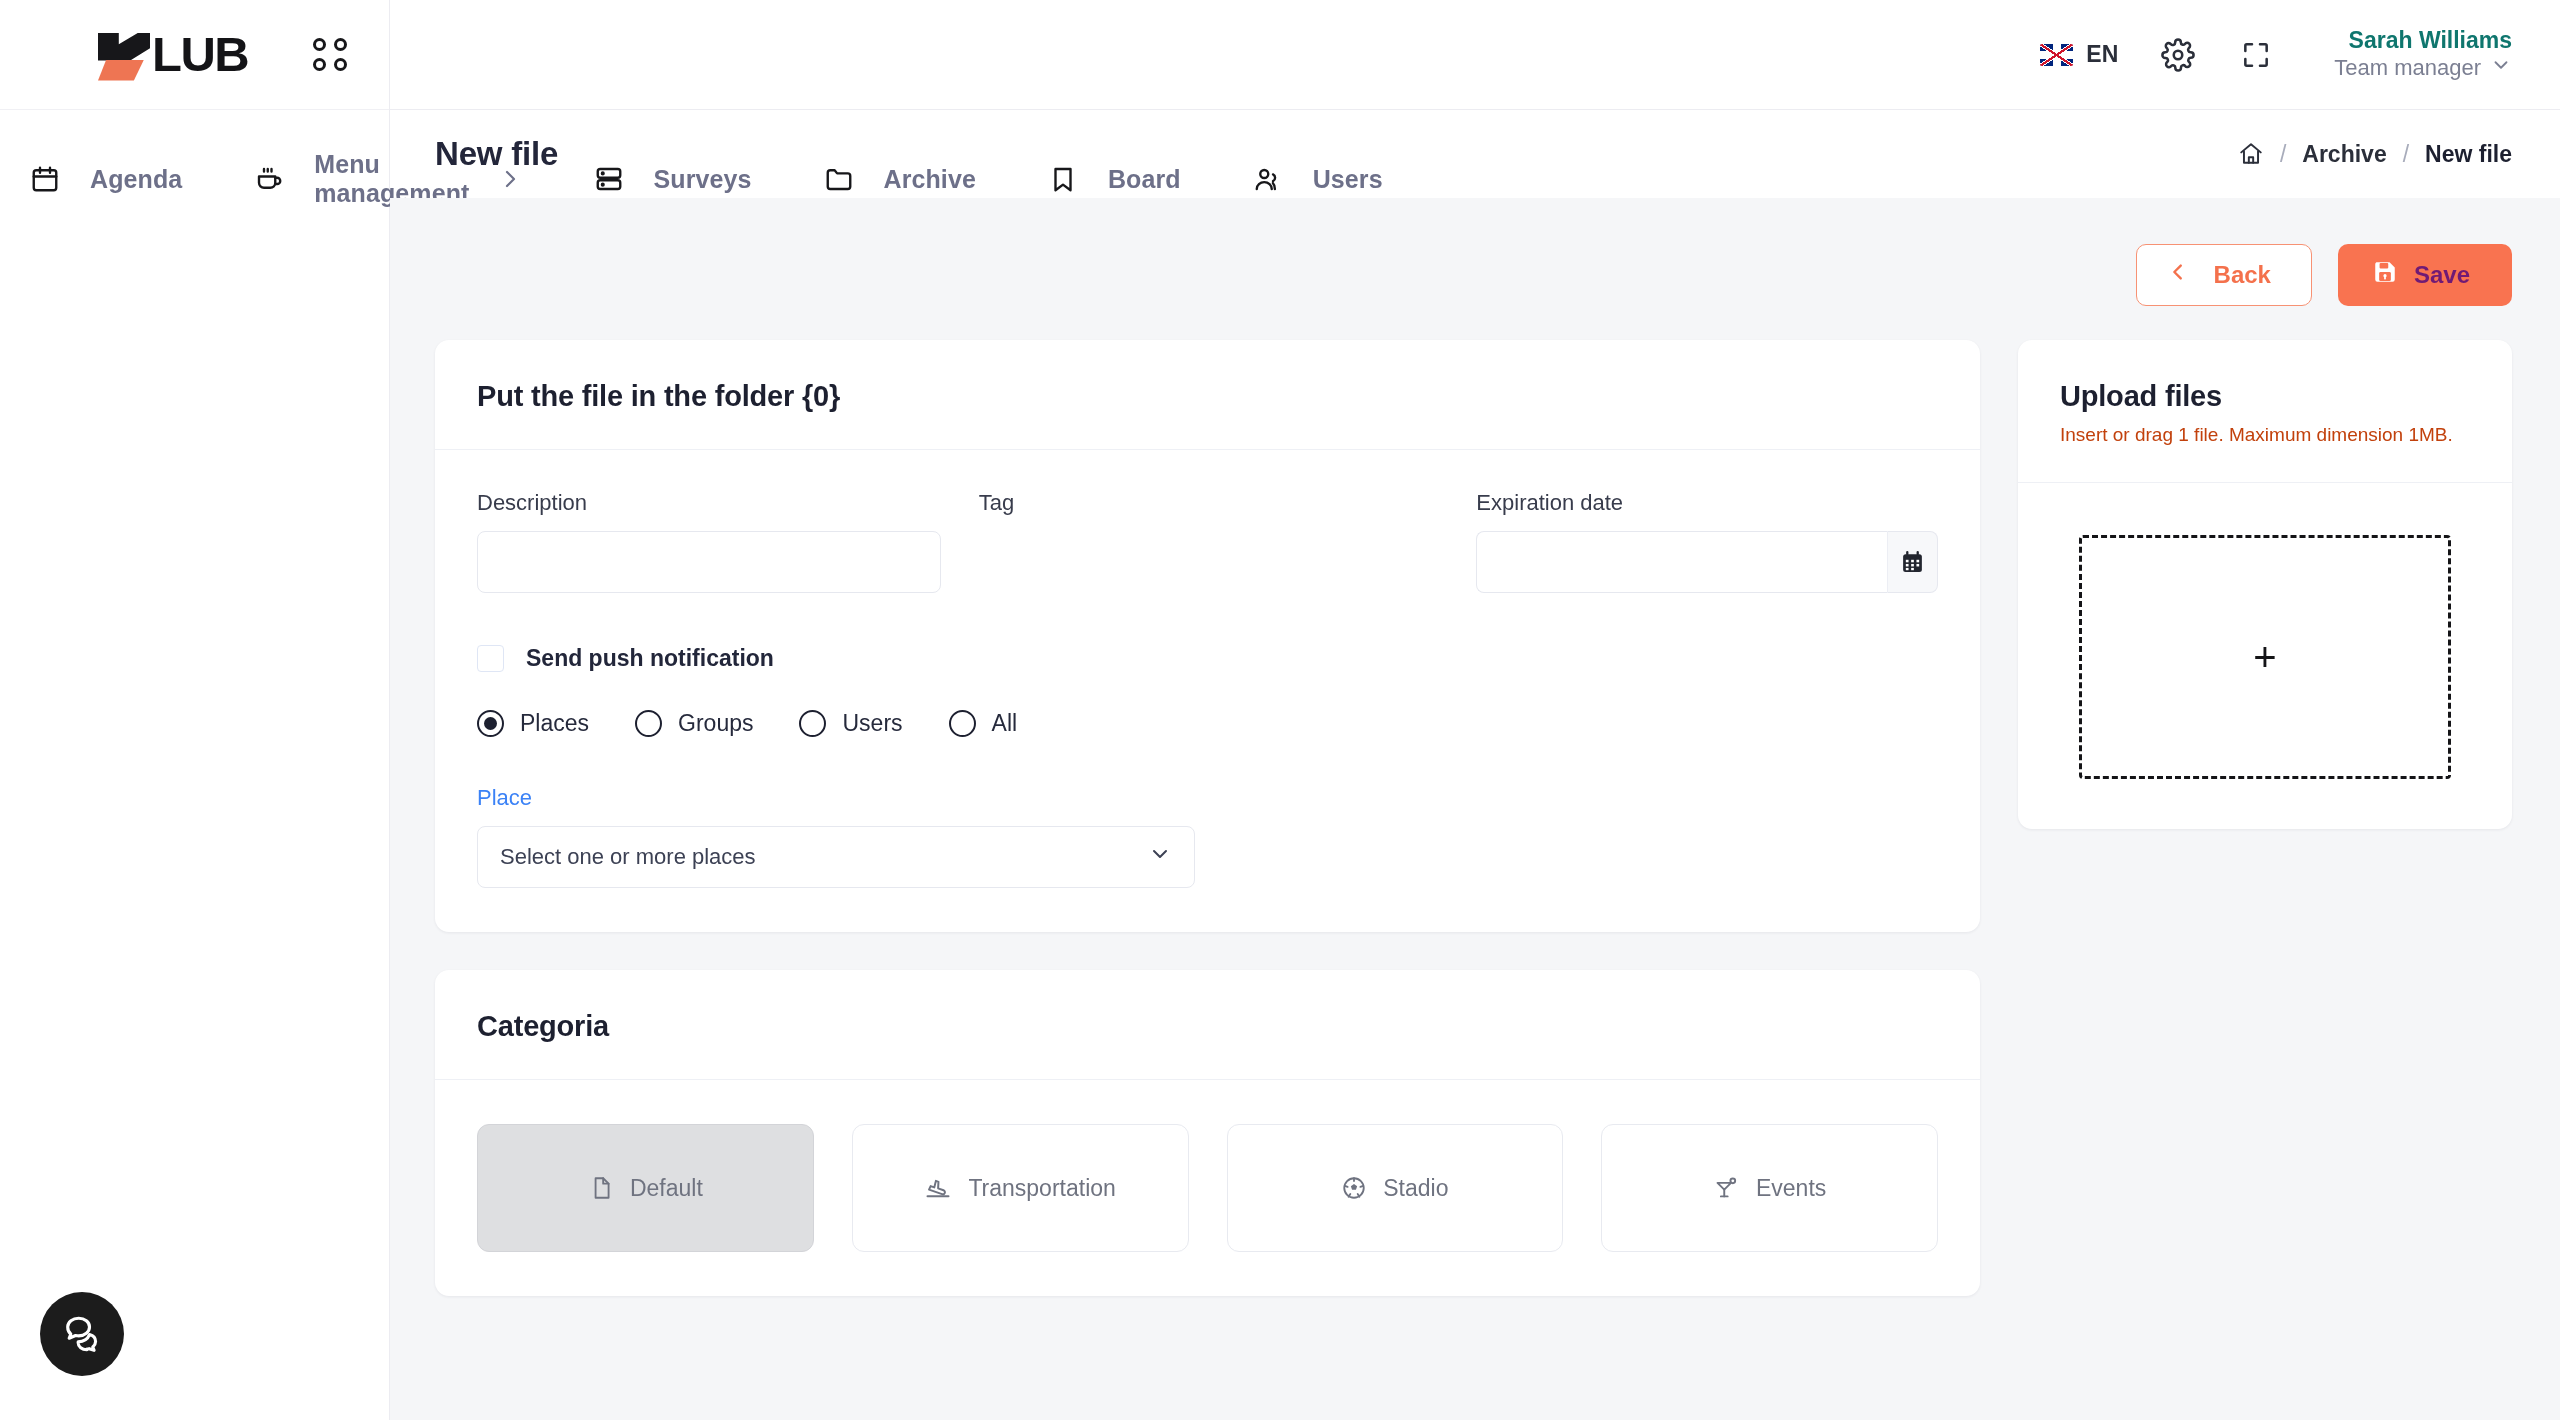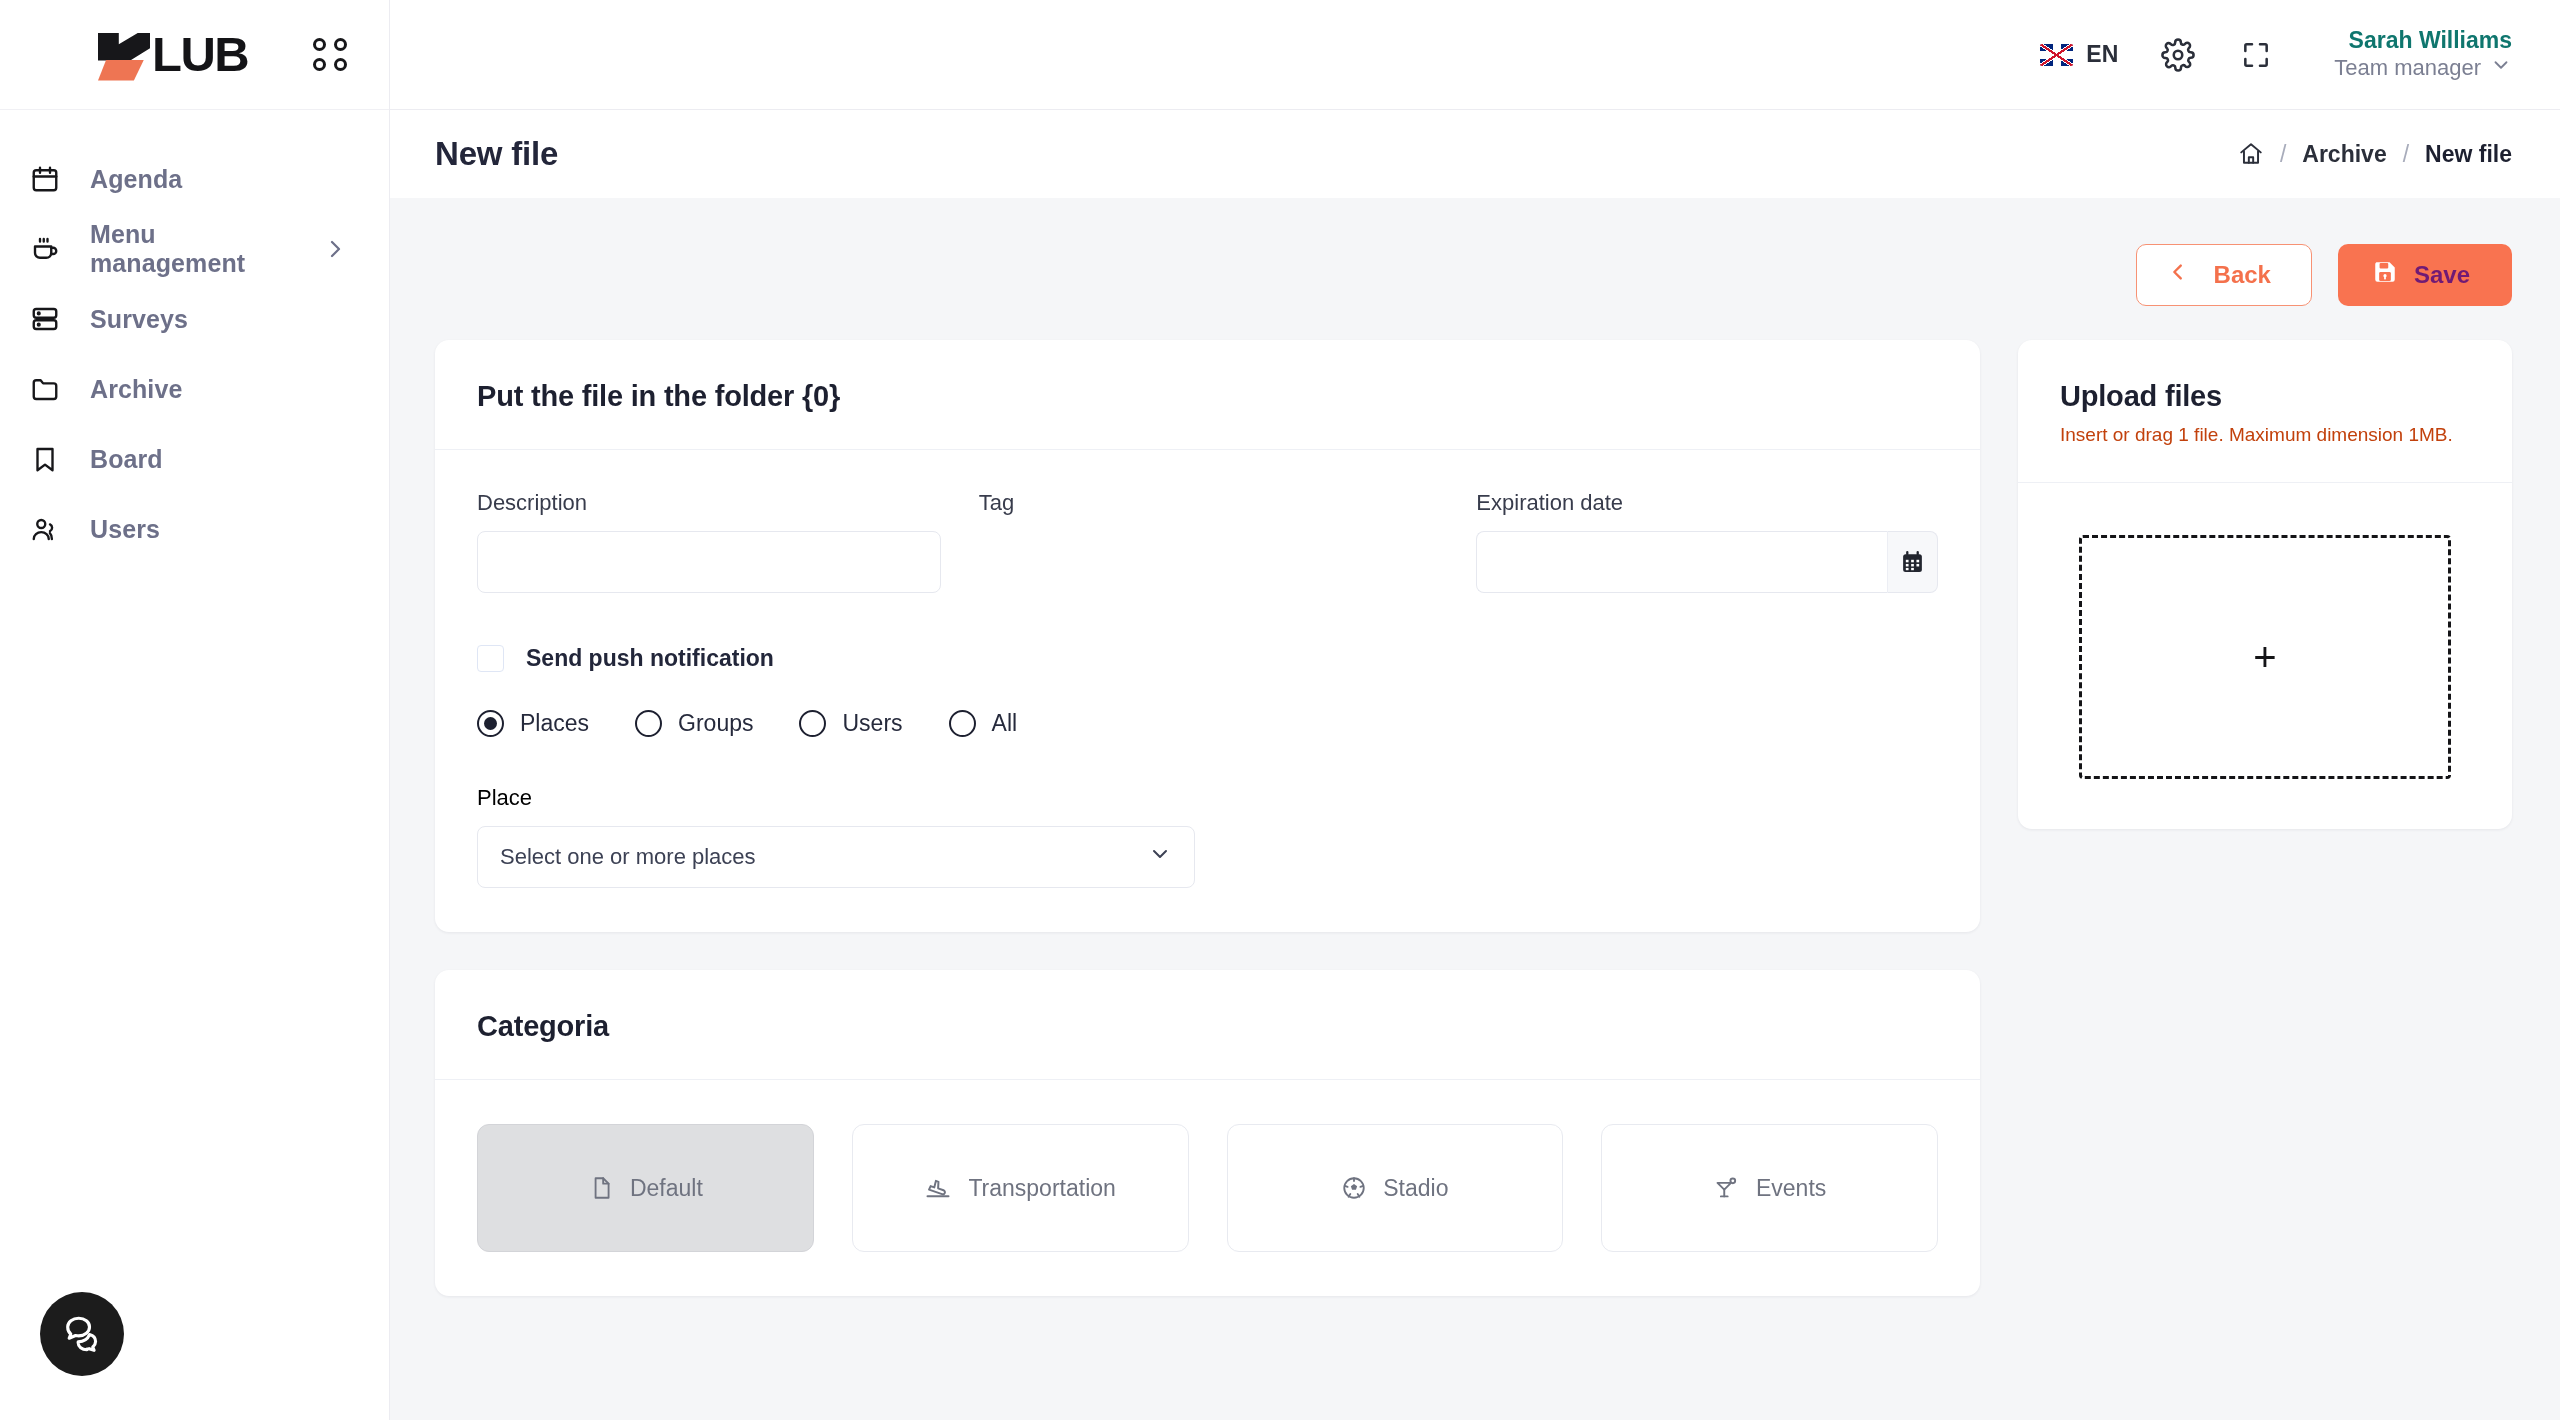--- a/index.html
+++ b/index.html
@@ -55,7 +55,7 @@
     display:block;width:13px;height:13px;border-radius:50%;
     border:3.5px solid #17171a;
   }
-  .nav{padding:34px 0 0 0;display:flex;flex-direction:column;}
+  .nav{padding:34px 0 0 0;display:flex;flex-direction:row;}
   .nav-item{
     display:flex;align-items:center;gap:28px;
     height:70px;padding:0 42px 0 28px;

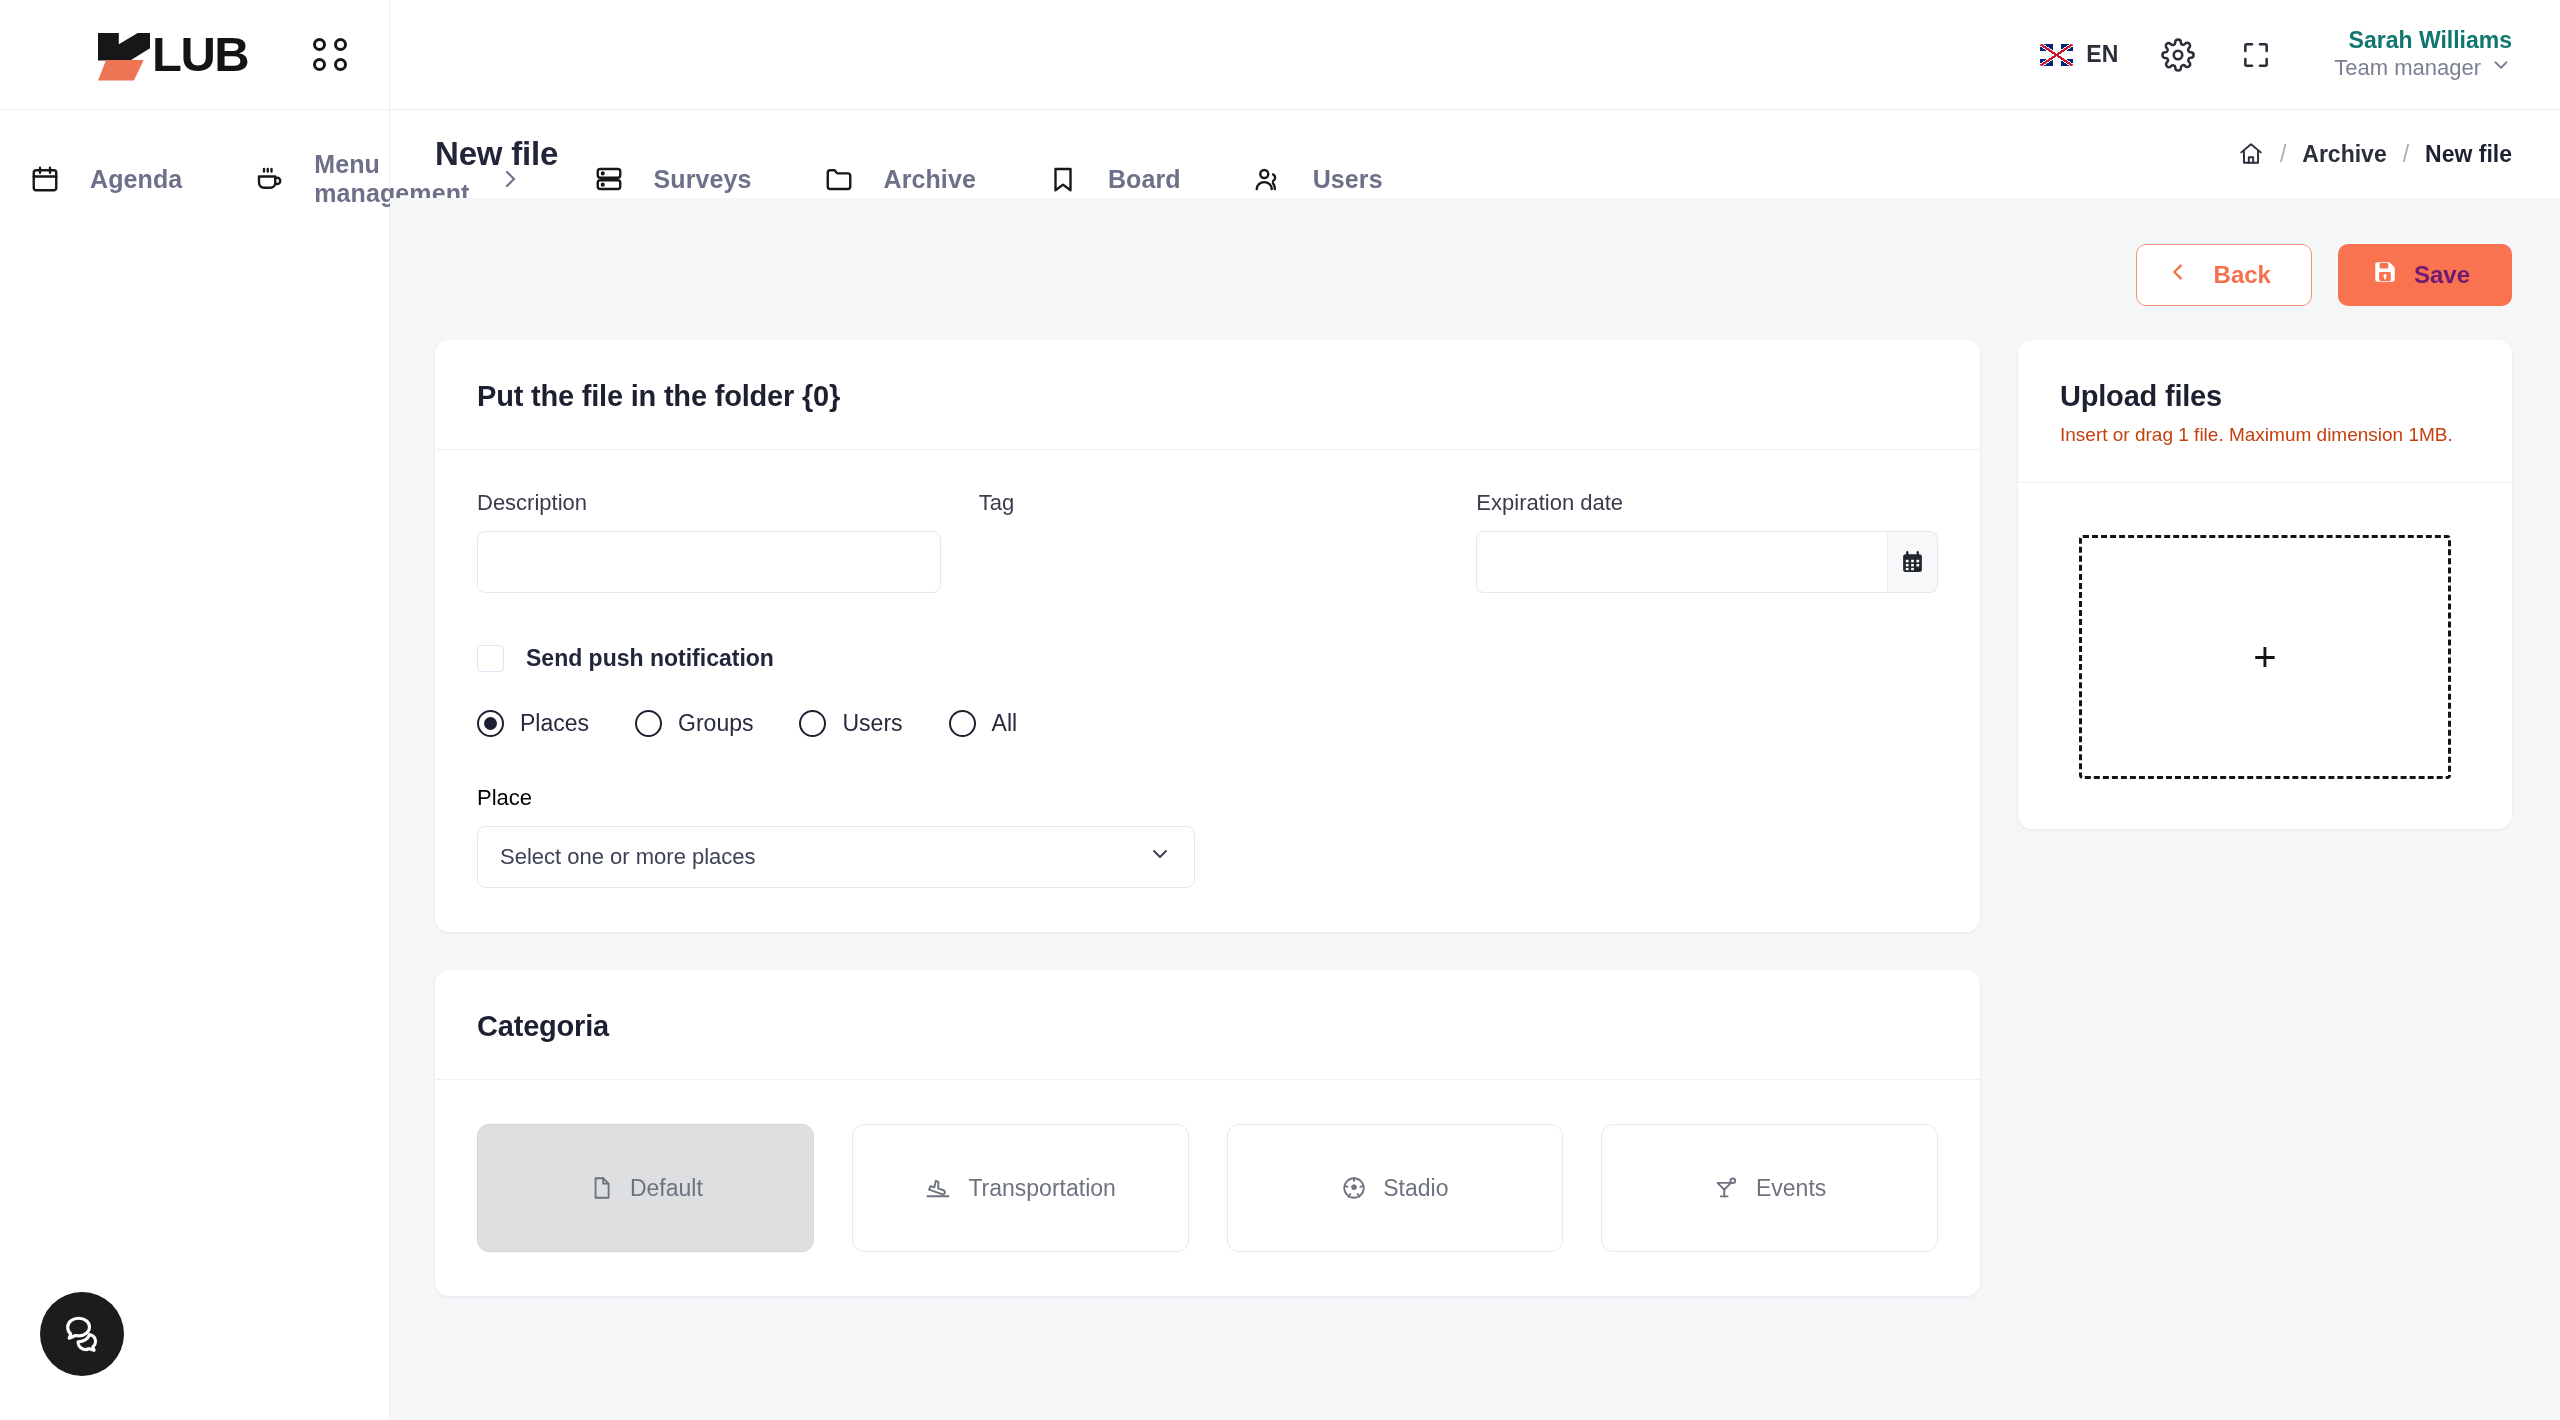--- a/index.html
+++ b/index.html
@@ -193,7 +193,7 @@
   .radio span{font-size:23px;color:#262a3c;}
 
   .place-field{margin-top:48px;width:718px;}
-  .place-label{font-size:22px;color:#000000;margin-bottom:15px;}
+  .place-label{font-size:22px;color:#3b82f6;margin-bottom:15px;}
 
   
   .cat-grid{display:flex;gap:38px;padding-top:4px;}

